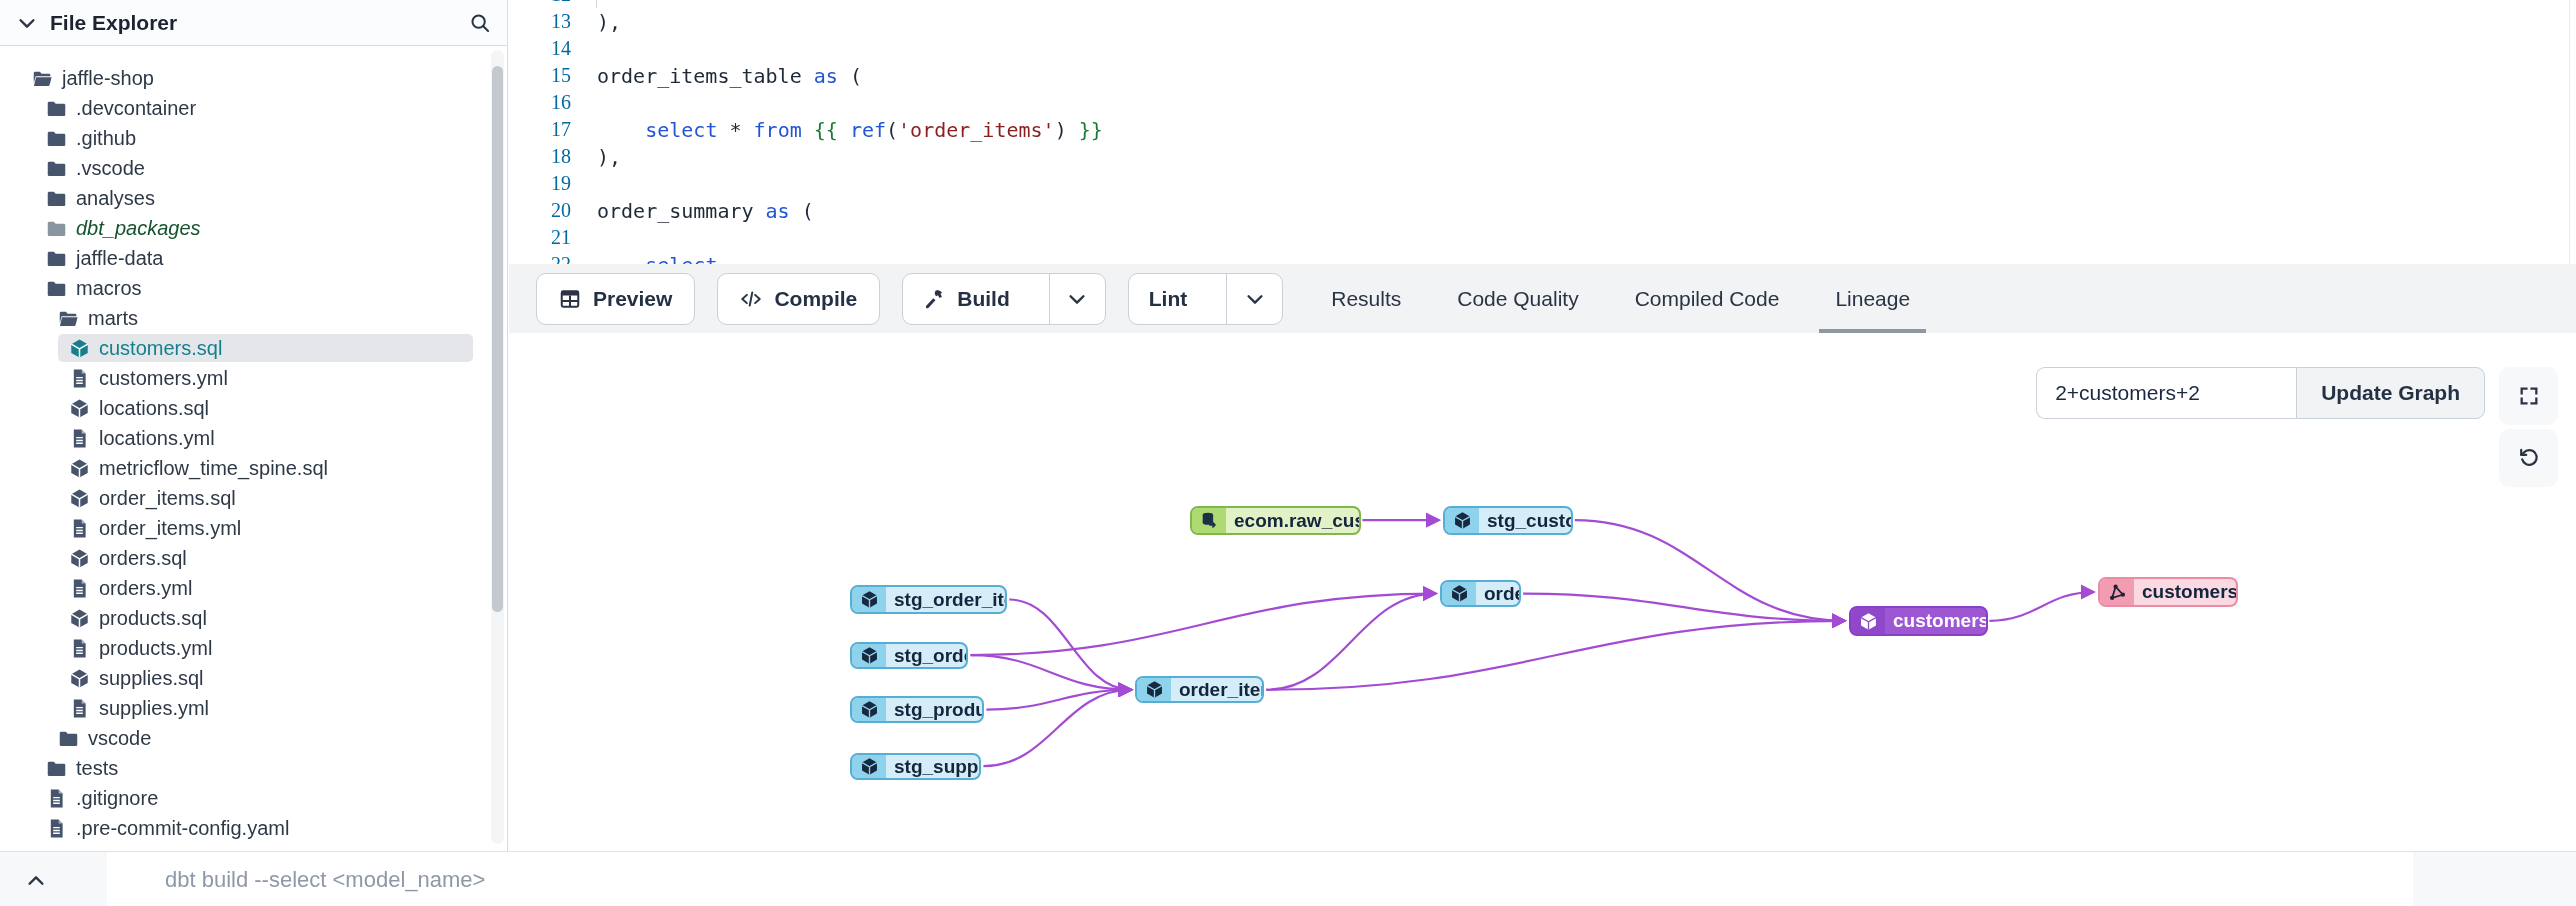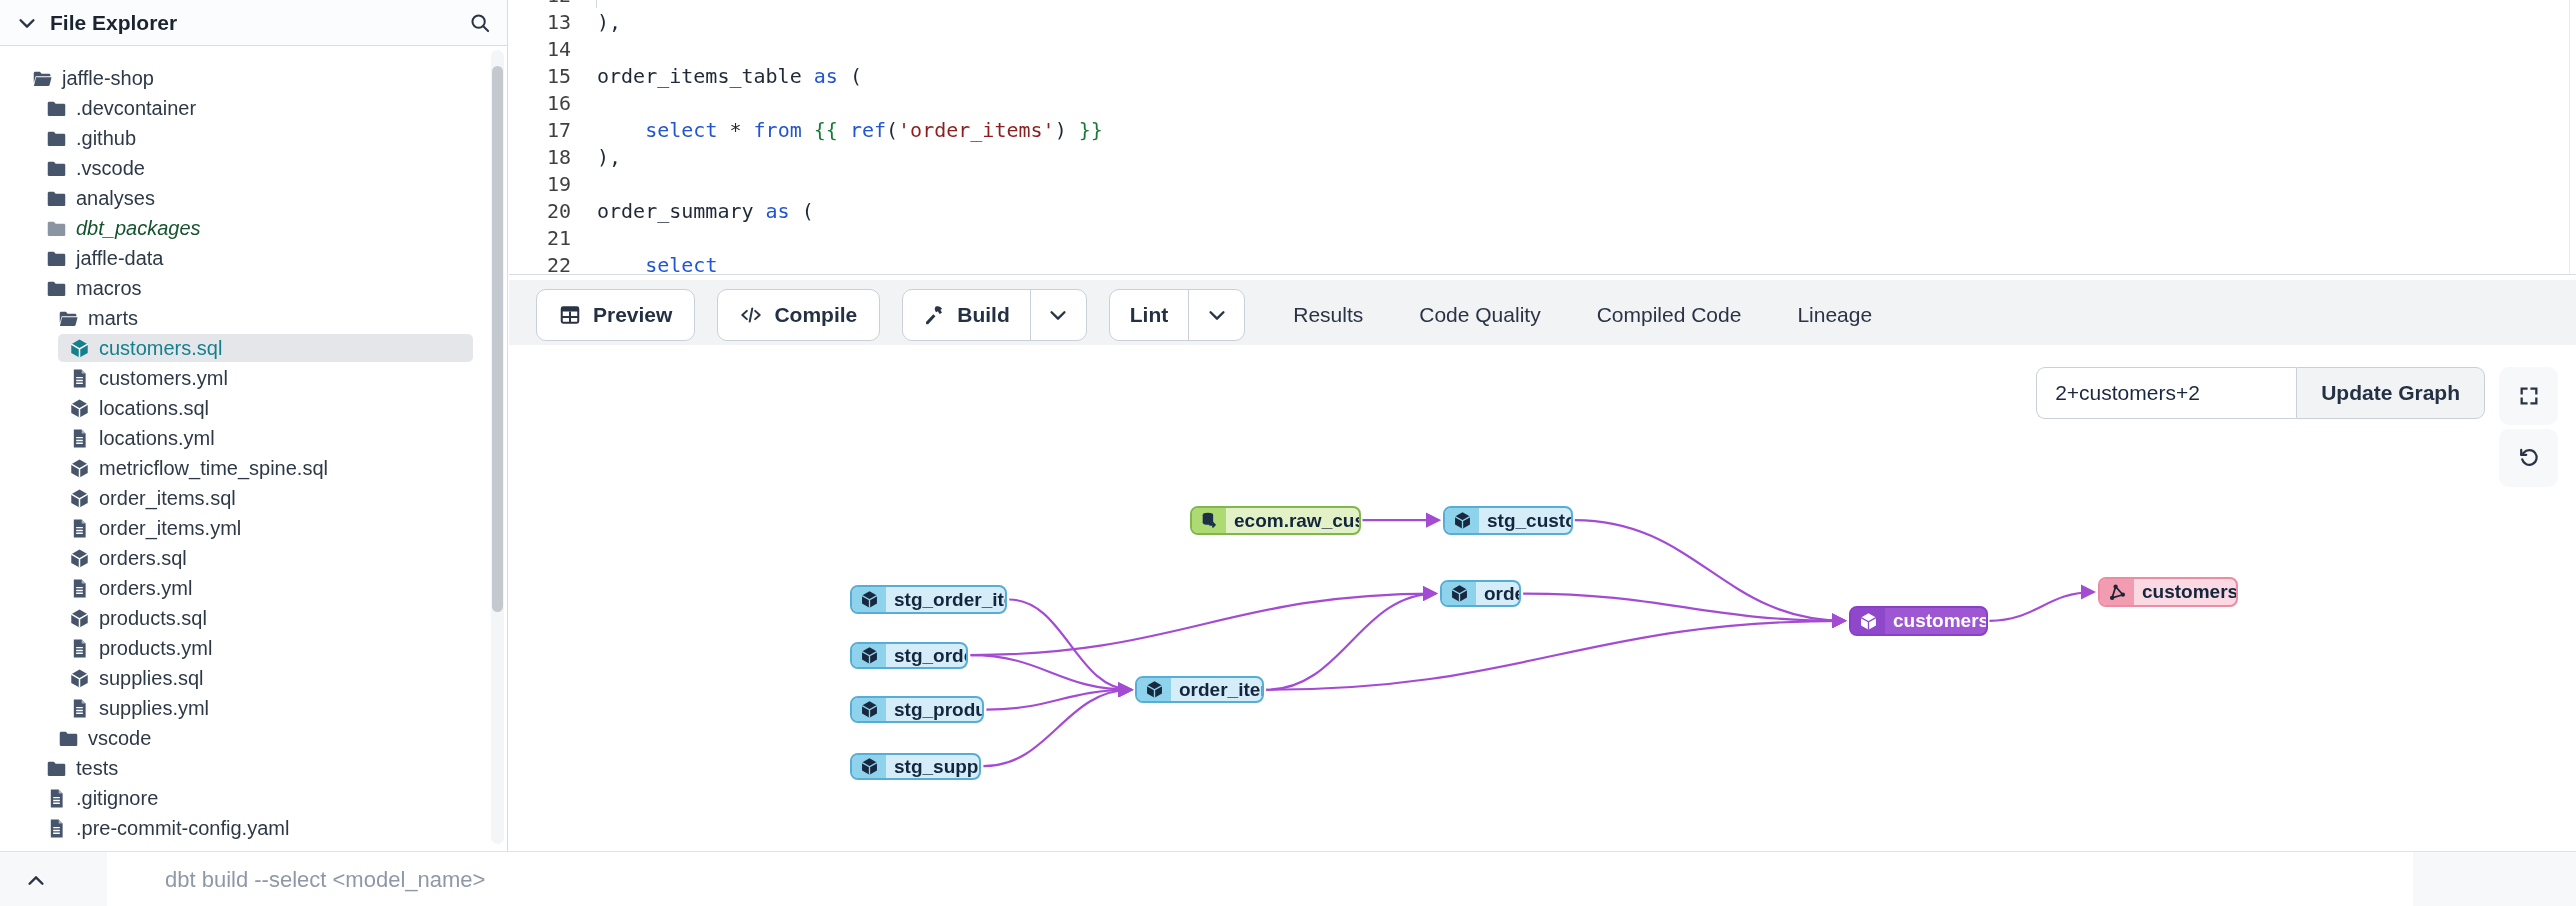--- a/index.html
+++ b/index.html
@@ -27,7 +27,7 @@
   .editor { position:absolute; left:509px; top:0; width:2067px; height:275px; background:#fff; border-bottom:1px solid #d9dde2; overflow:hidden; font-family:"DejaVu Sans Mono", monospace; font-size:20px; }
   .editor-inner { position:absolute; left:0; top:-19px; width:100%; }
   .code-line { height:27px; display:flex; align-items:center; white-space:pre; }
-  .gutter { width:62px; text-align:right; color:#404040; flex:none; }
+  .gutter { width:62px; text-align:right; color:#0369a1; flex:none;font-family:Liberation Serif, serif; }
   .code-text { margin-left:26px; color:#1f2937; position:relative; }
   .code-line .guide { position:absolute; left:87px; top:0; width:1px; height:27px; background:#d5d9de; }
   .tok-kw { color:#2155d4; }

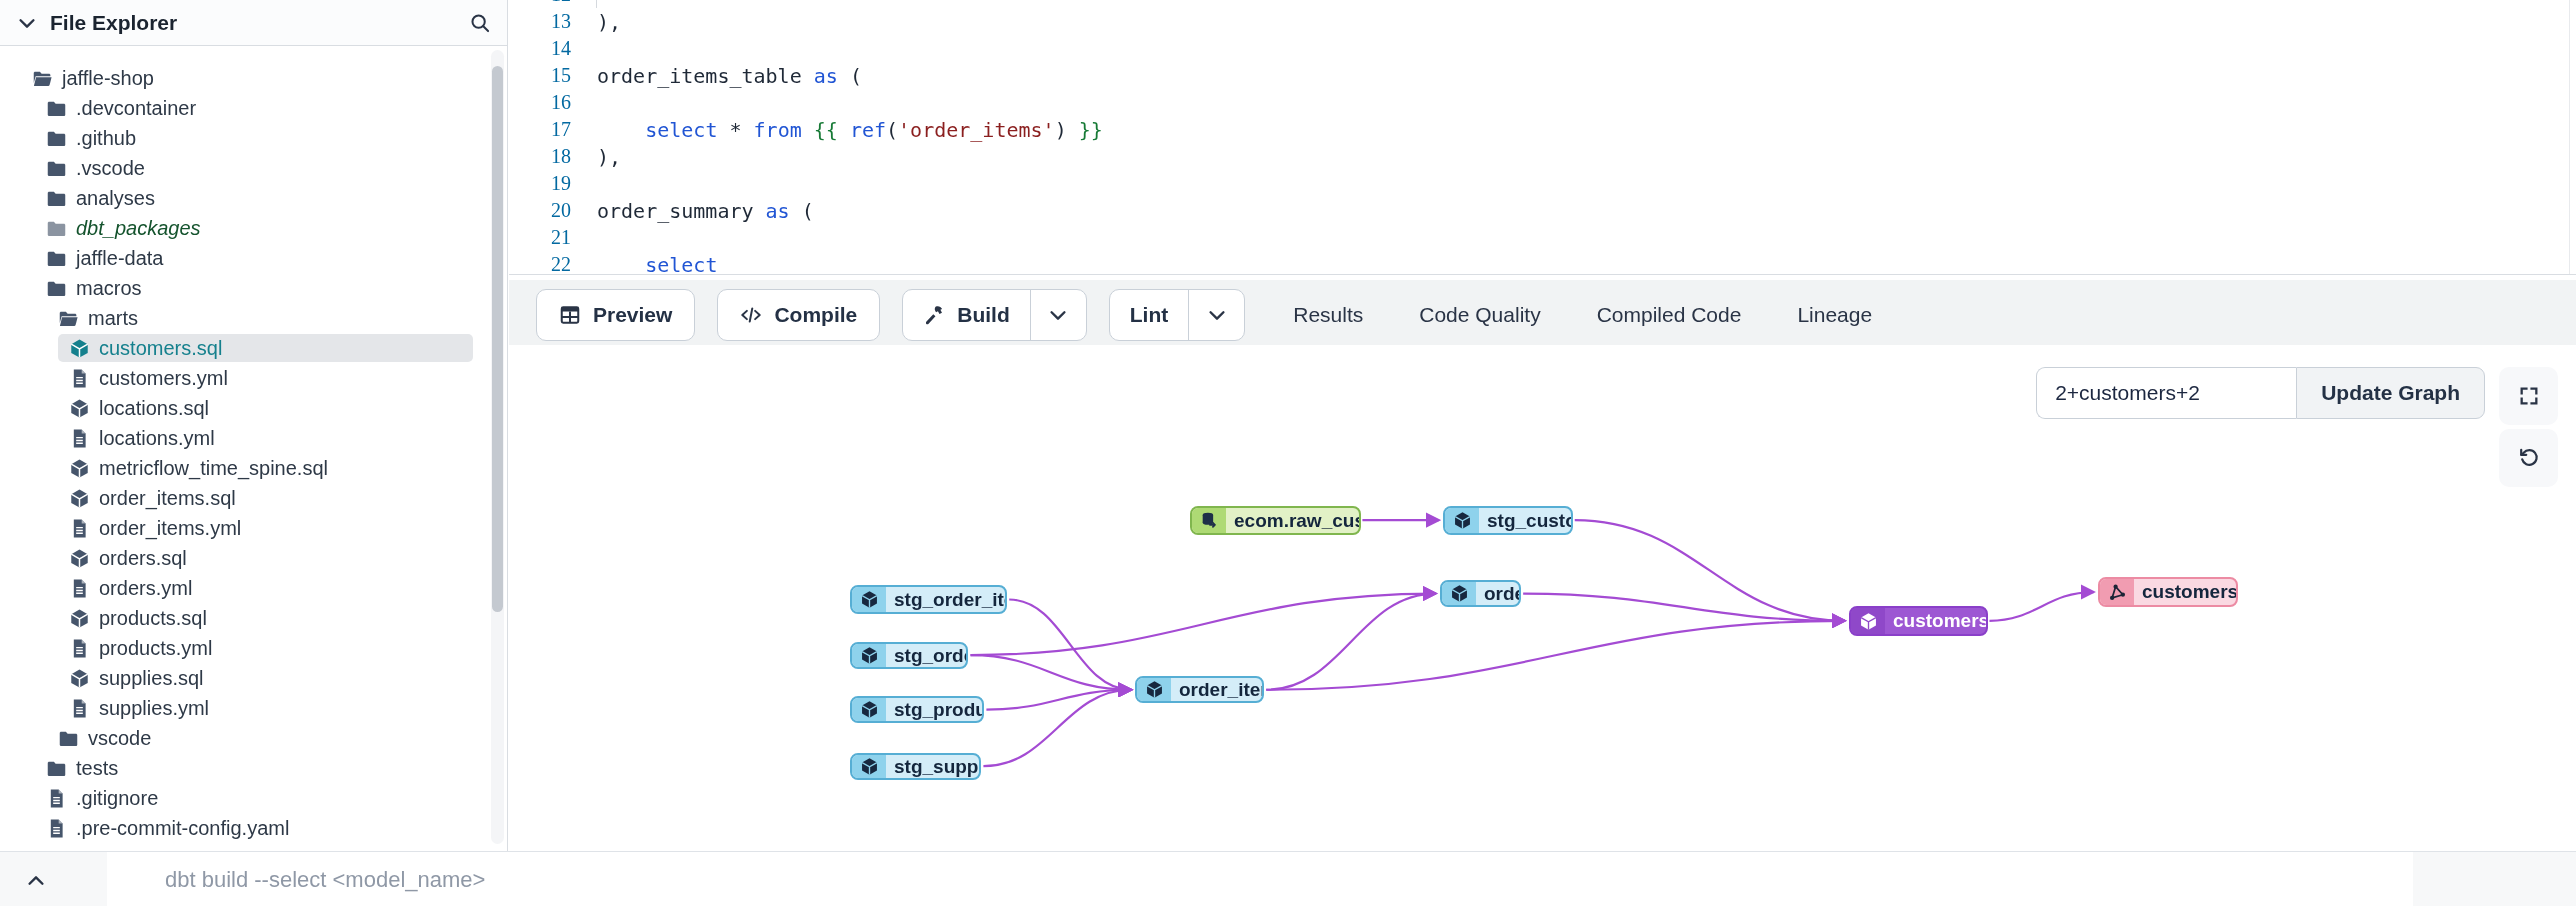--- a/index.html
+++ b/index.html
@@ -36,7 +36,7 @@
   .editor-scroll-track { position:absolute; right:0; top:0; width:7px; height:275px; border-left:1px solid #e8eaed; }
 
   
-  .actionbar { position:absolute; left:509px; top:280px; width:2067px; height:69px; background:#f1f3f4; display:flex; align-items:center; }
+  .actionbar { position:absolute; left:509px; top:264px; width:2067px; height:69px; background:#f1f3f4; display:flex; align-items:center; }
   .btn { height:52px; background:#fff; border:1px solid #c9d0d8; border-radius:10px; display:flex; align-items:center; font-size:21px; font-weight:600; color:#243145; padding:0 22px; gap:12px; cursor:pointer; }
   .btn svg { flex:none; }
   .split-btn { display:flex; height:52px; border:1px solid #c9d0d8; border-radius:10px; background:#fff; overflow:hidden; }

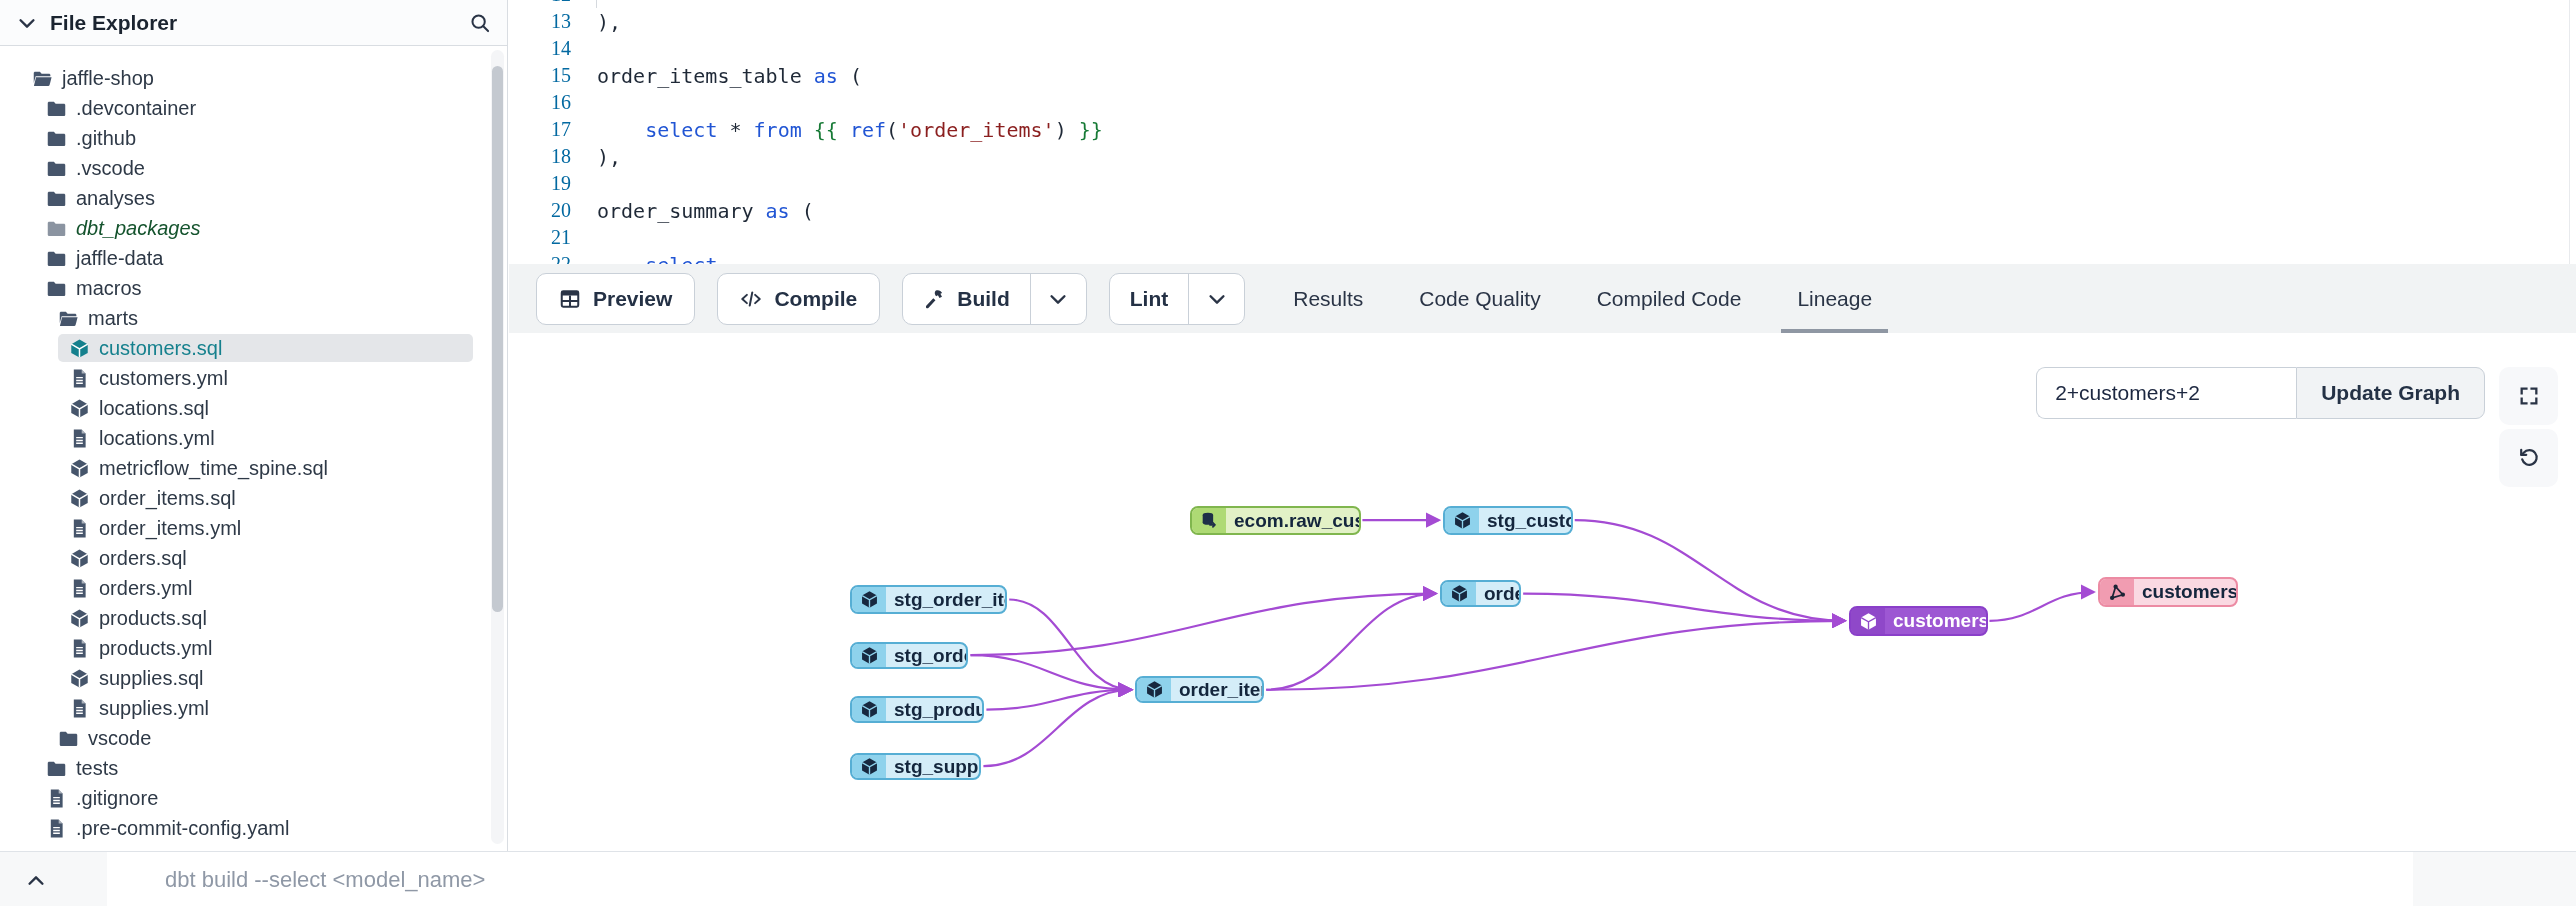--- a/index.html
+++ b/index.html
@@ -39,7 +39,7 @@
   .actionbar { position:absolute; left:509px; top:264px; width:2067px; height:69px; background:#f1f3f4; display:flex; align-items:center; }
   .btn { height:52px; background:#fff; border:1px solid #c9d0d8; border-radius:10px; display:flex; align-items:center; font-size:21px; font-weight:600; color:#243145; padding:0 22px; gap:12px; cursor:pointer; }
   .btn svg { flex:none; }
-  .split-btn { display:flex; height:52px; border:1px solid #c9d0d8; border-radius:10px; background:#fff; overflow:hidden; }
+  .split-btn { display:flex; height:52px; border:1px solid #c9d0d8; border-radius:10px; background:#fff; overflow:hidden;gap:19px; }
   .split-main { display:flex; align-items:center; gap:12px; font-size:21px; font-weight:600; color:#243145; padding:0 20px; cursor:pointer; }
   .split-caret { width:56px; display:flex; align-items:center; justify-content:center; border-left:1px solid #c9d0d8; color:#243145; cursor:pointer; }
   .tabs { display:flex; align-items:stretch; height:100%; margin-left:20px; }

